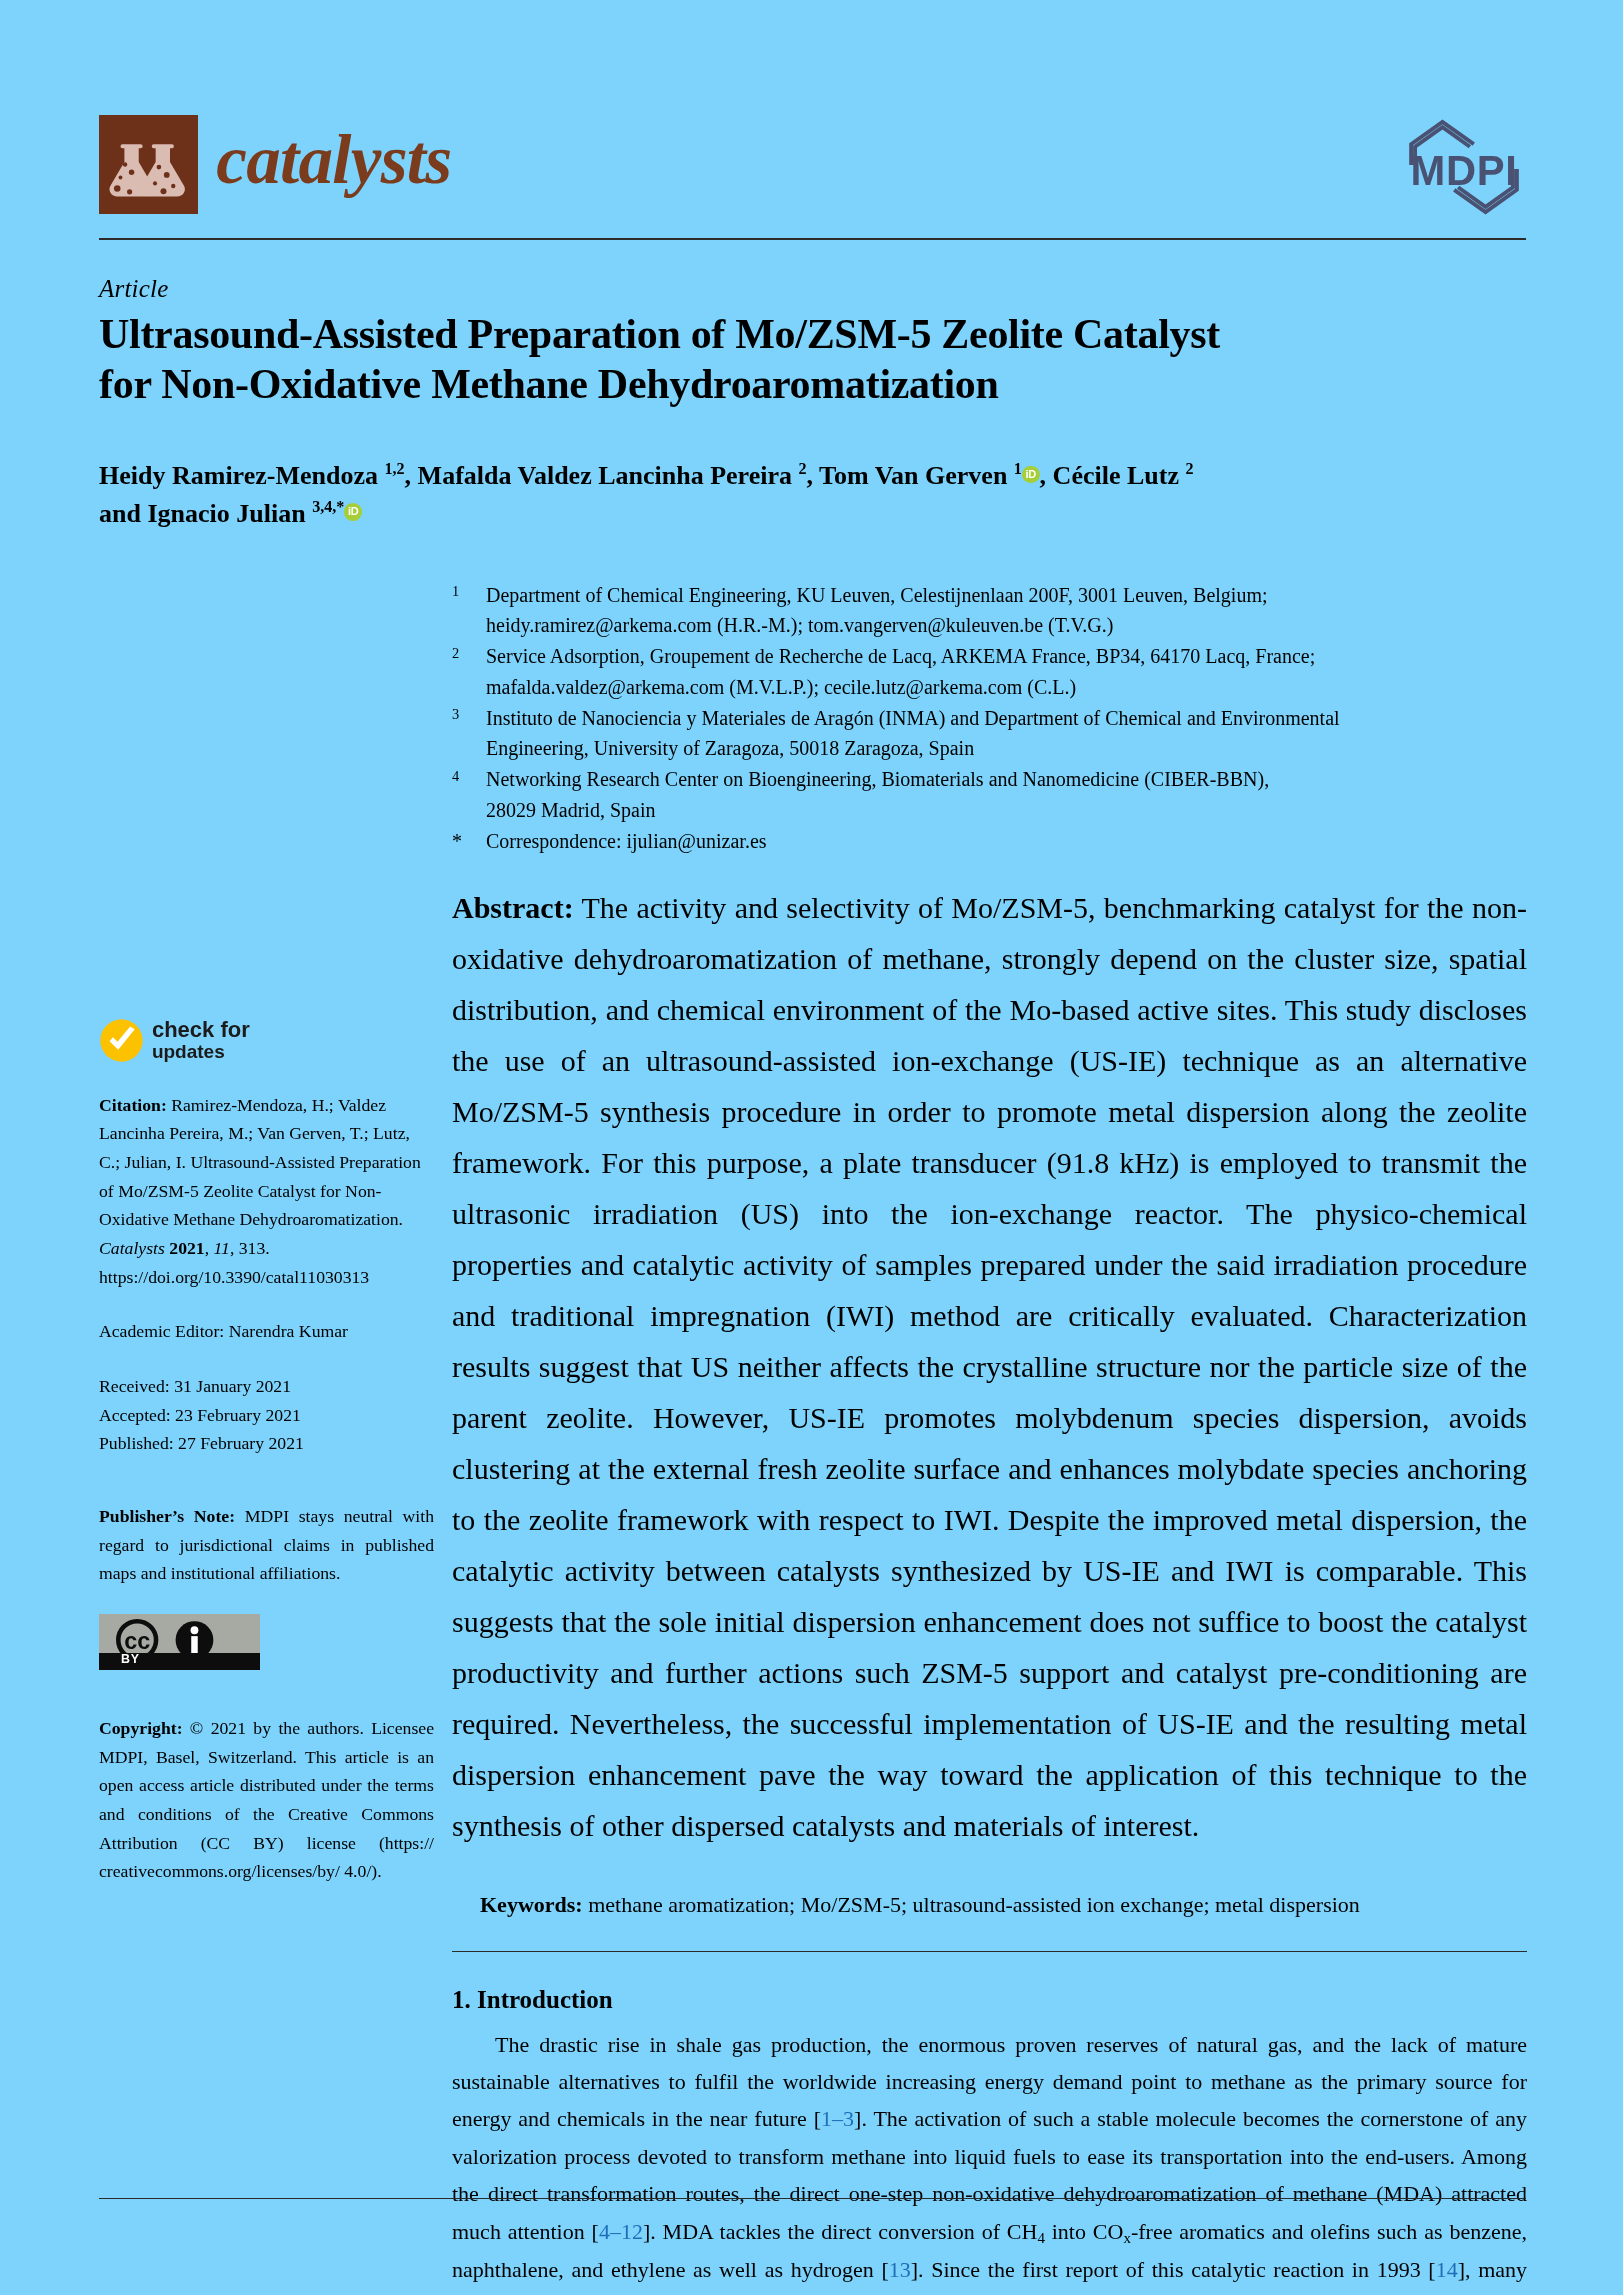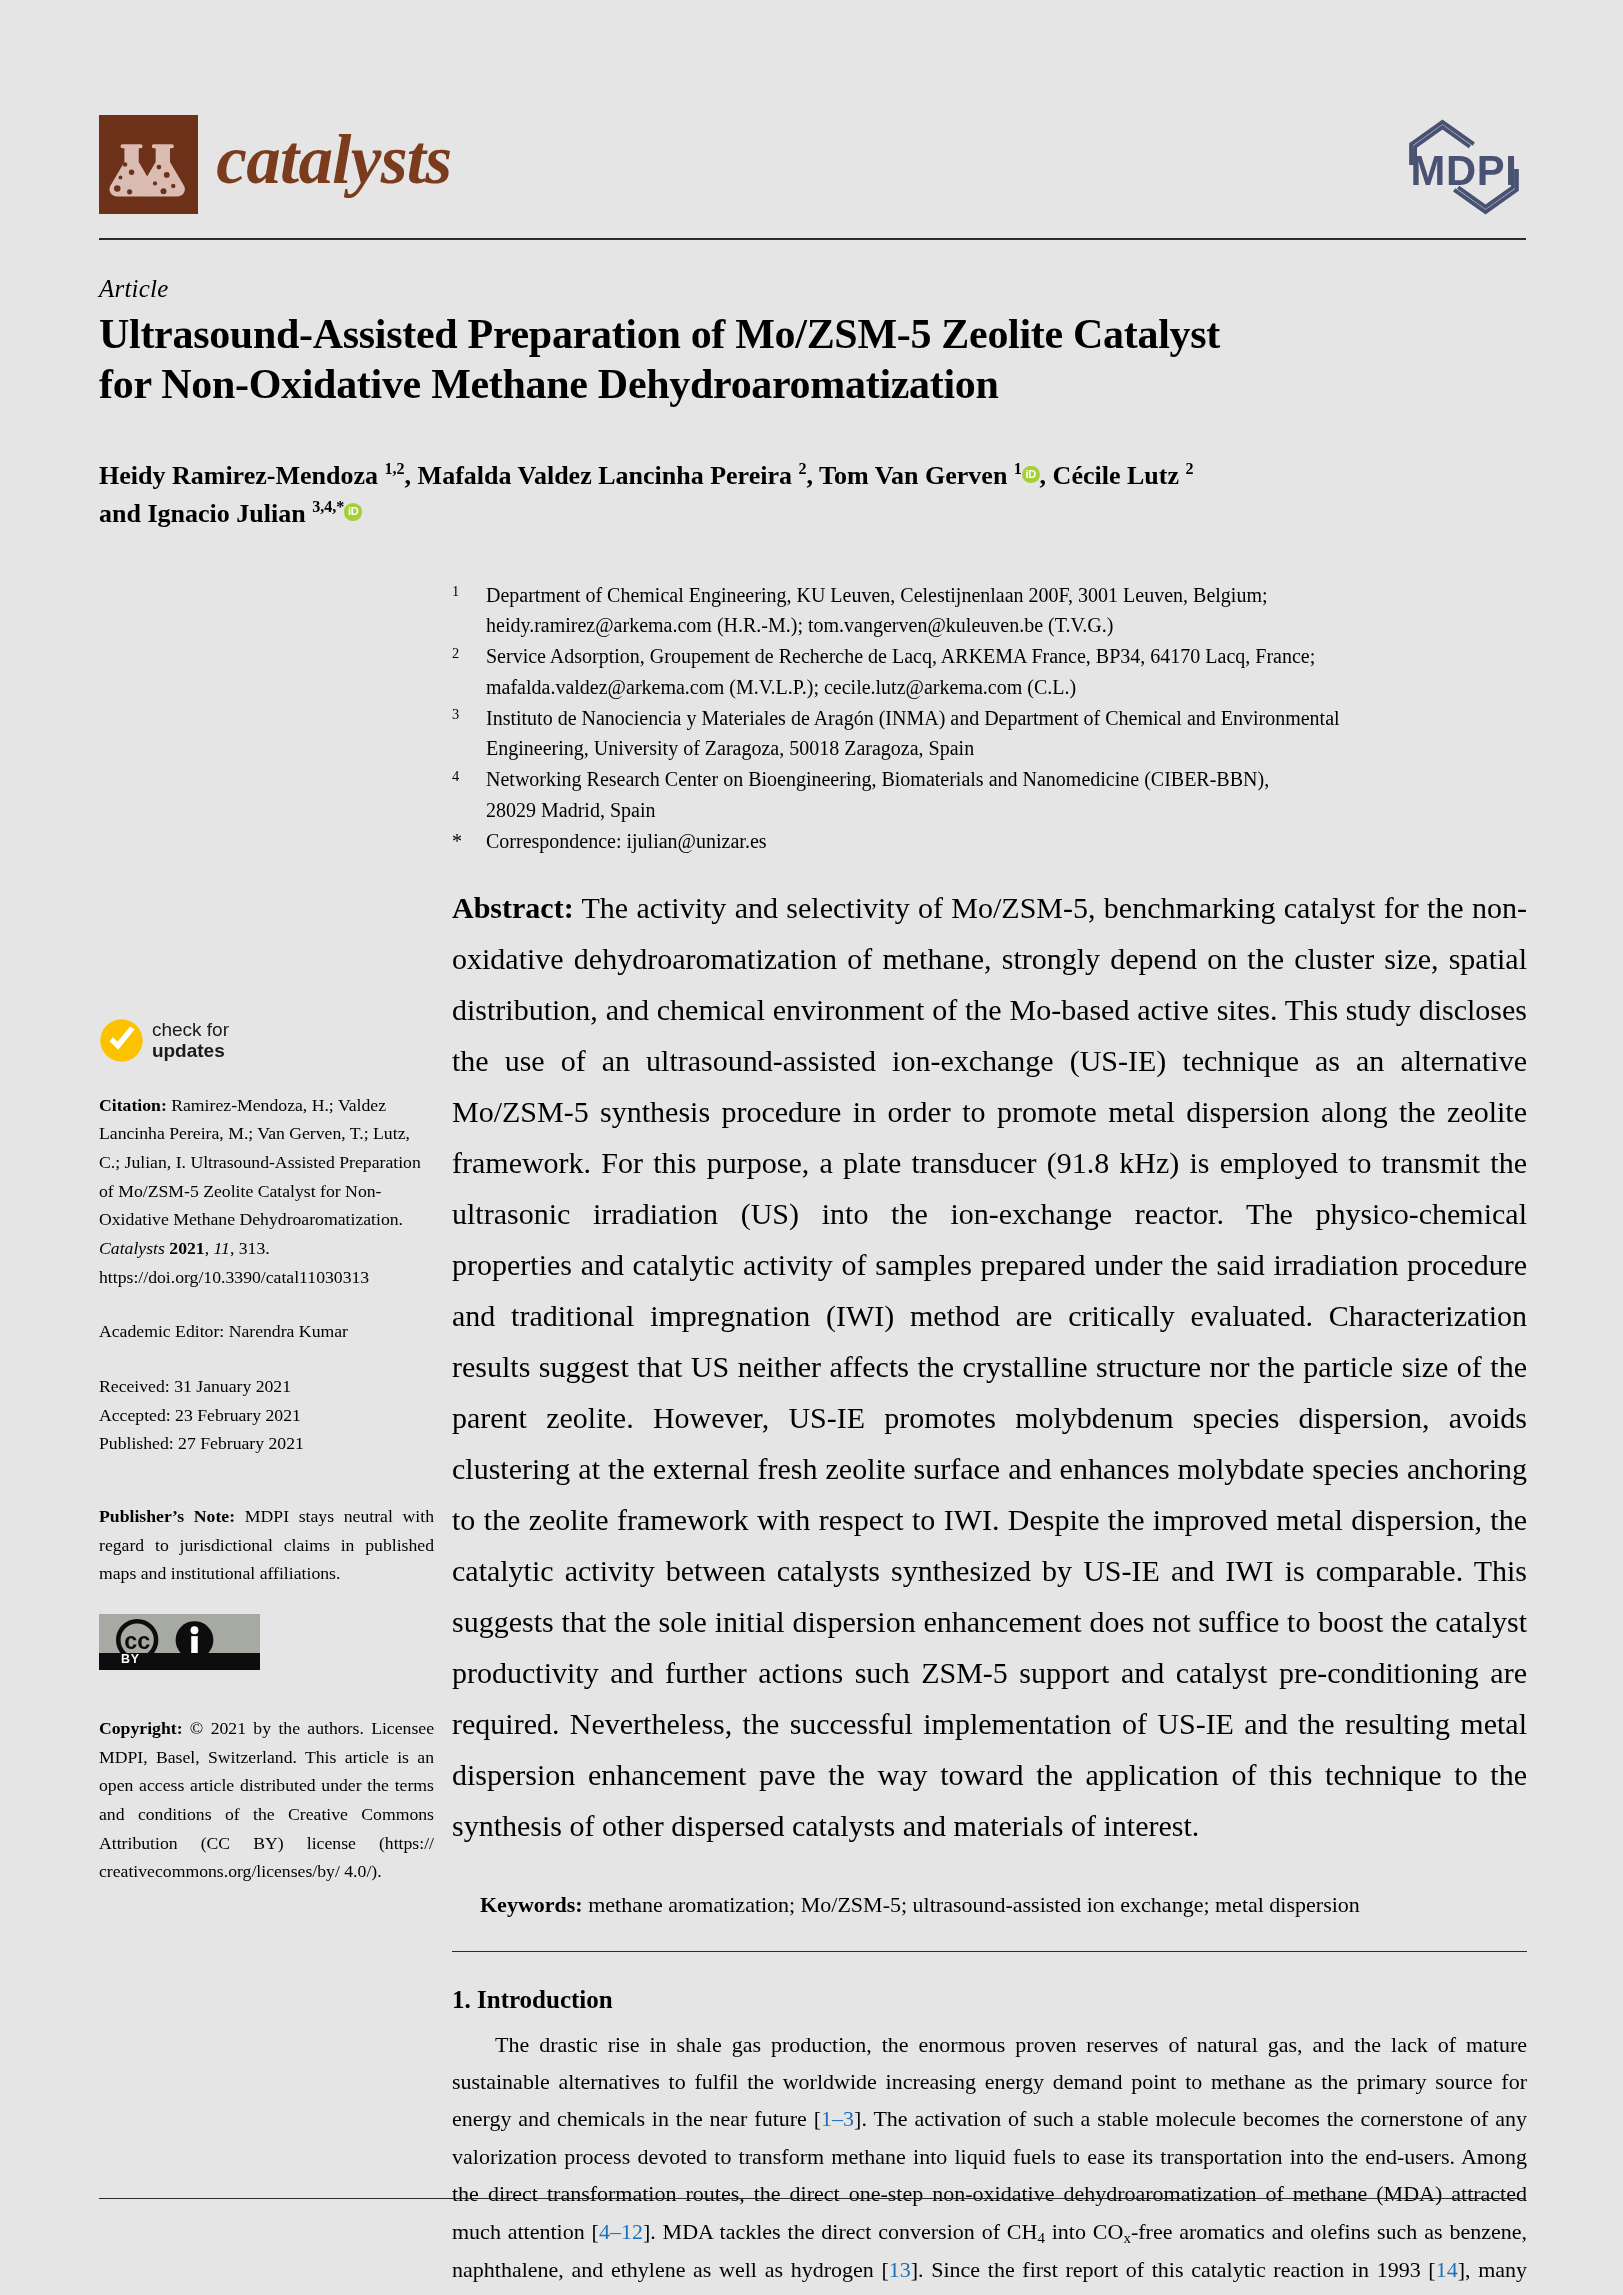--- a/index.html
+++ b/index.html
@@ -15,7 +15,7 @@
     position: relative;
     width: 1623px;
     height: 2295px;
-    background: #e5e5e5;
+    background: #7dd3fc;
     box-sizing: border-box;
     overflow: hidden;
   }

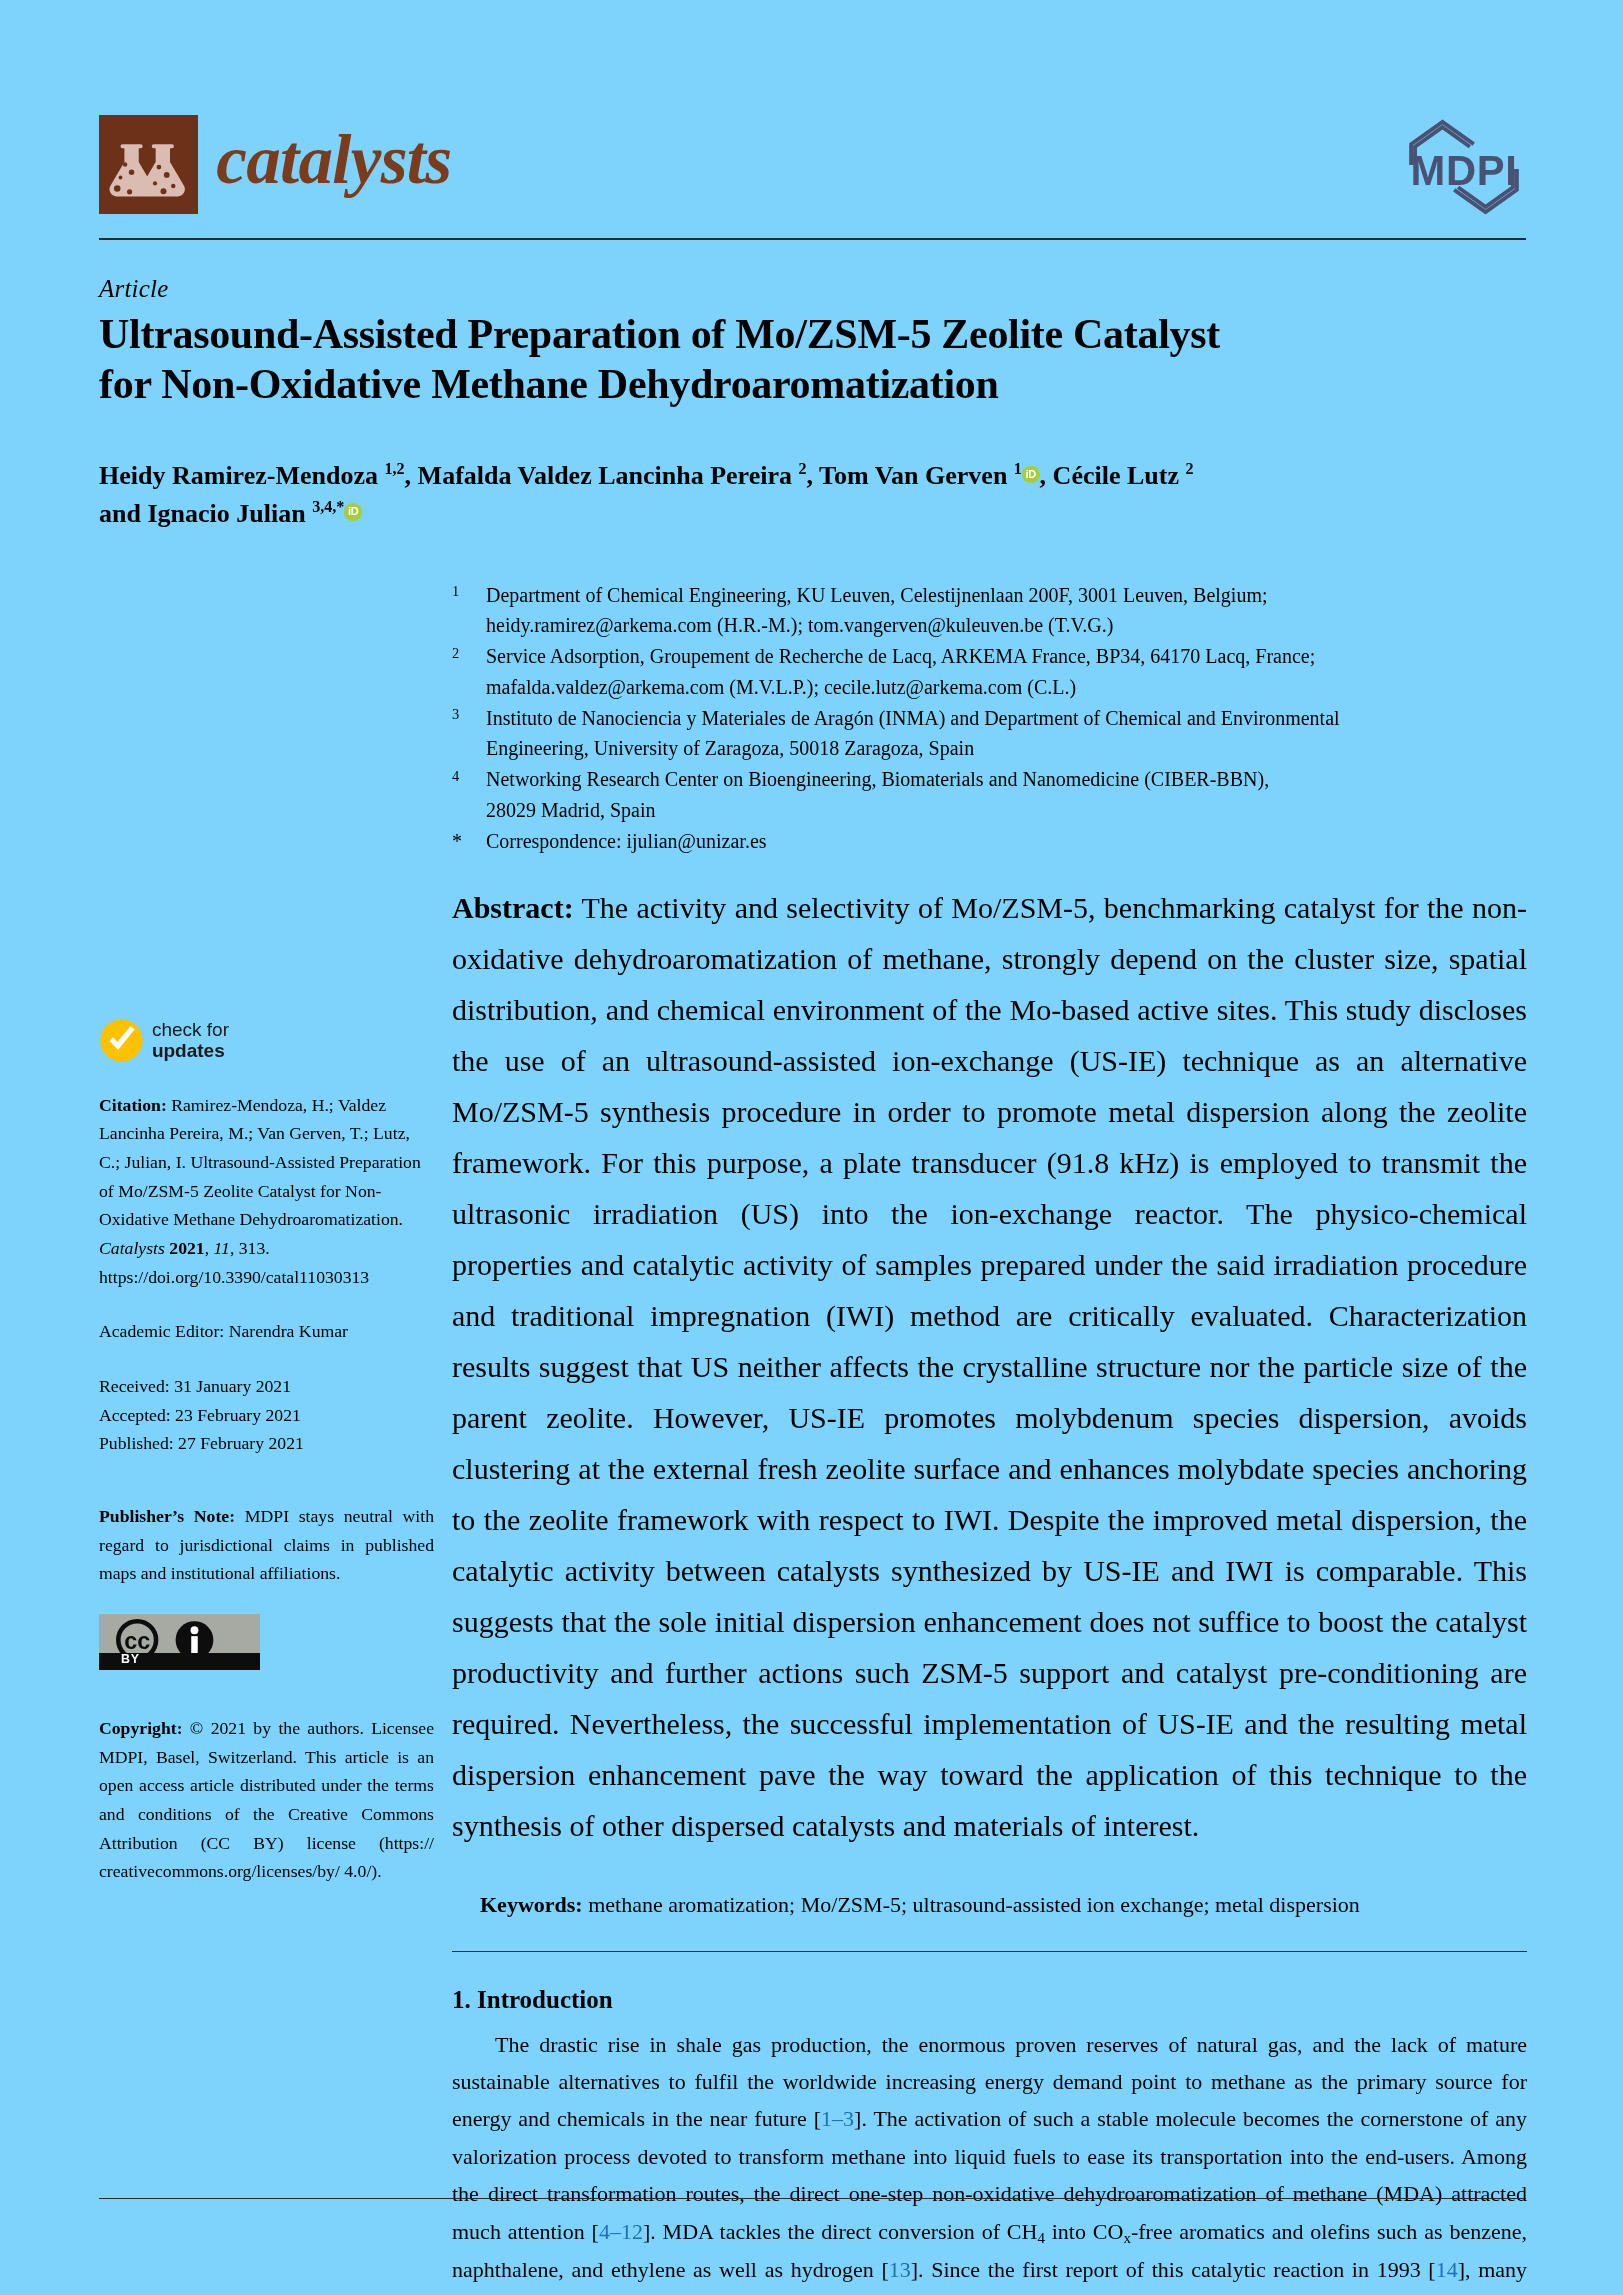--- a/index.html
+++ b/index.html
@@ -166,7 +166,7 @@
     line-height: 1.08;
     color: #1b1b1b;
   }
-  .cfu-l1 { font-size: 19px; font-weight: 400; }
+  .cfu-l1 { font-size: 22px; font-weight: 700; }
   .cfu-l2 { font-size: 19px; font-weight: 700; }
   .sb-block { margin-bottom: 26px; text-align: left; }
   .sb-block.justify { text-align: justify; margin-top: 44px; }

